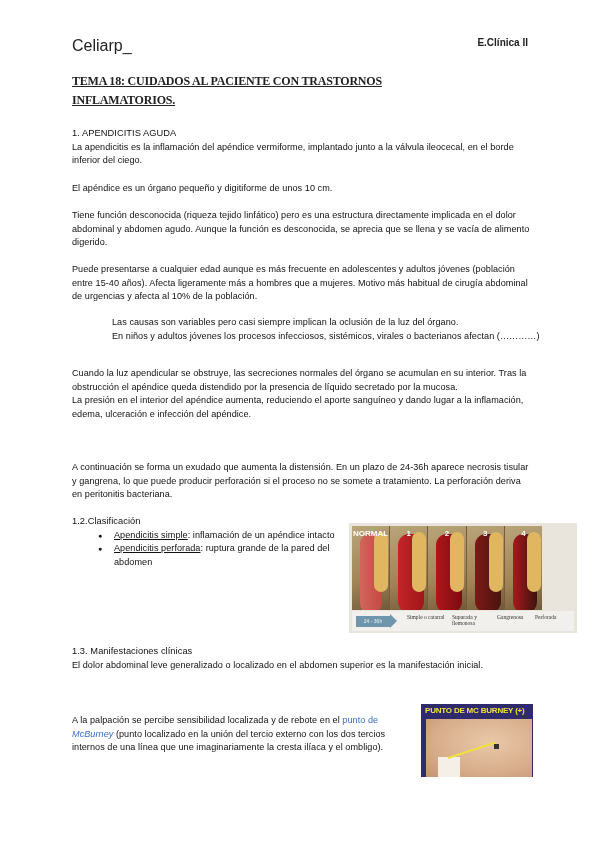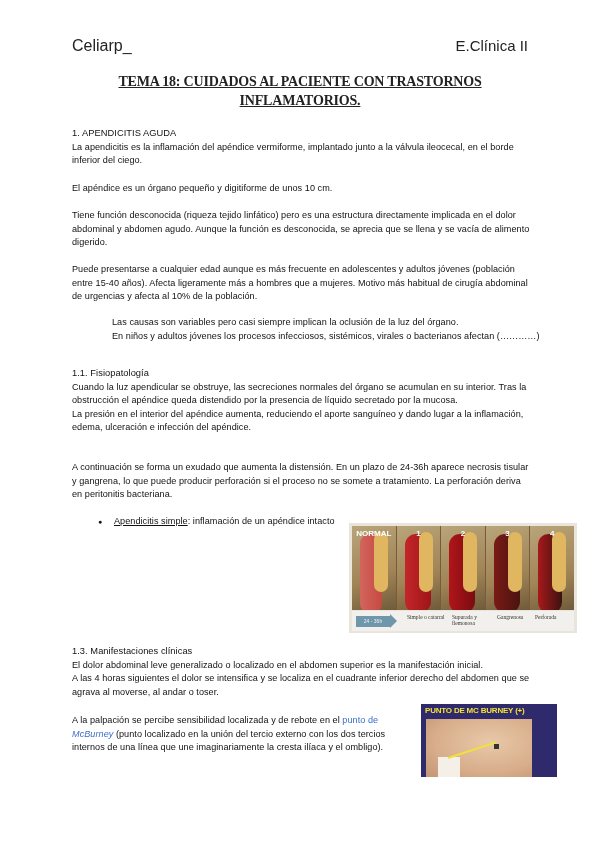--- a/index.html
+++ b/index.html
@@ -6,7 +6,7 @@
     body { width: 600px; height: 848px; position: relative; overflow: hidden;
            font-family: "Liberation Sans", sans-serif; color: #111; }
     .hdr-left { position: absolute; left: 72px; top: 37px; font-size: 16px; color: #222; }
-    .hdr-right { position: absolute; right: 72px; top: 37px; font-size: 15px; color: #222; }
+    .hdr-right { position: absolute; right: 72px; top: 37px; font-size: 10px; color: #222; font-weight: bold; }
     .title { position: absolute; left: 72px; width: 456px; top: 72px; text-align: center;
              font-family: "Liberation Serif", serif; font-weight: bold; font-size: 14px;
              line-height: 19px; text-decoration: underline; color: #222; letter-spacing: -0.2px; }

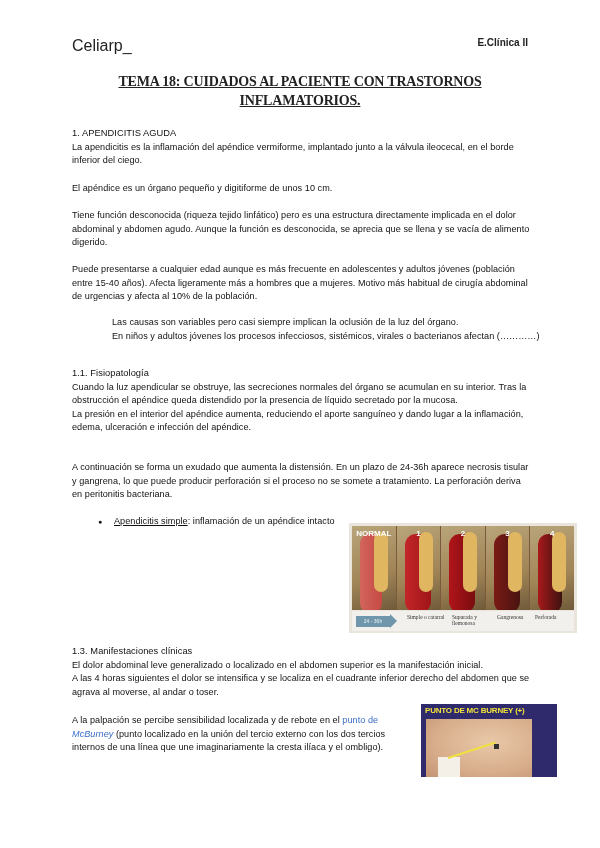--- a/index.html
+++ b/index.html
@@ -7,8 +7,8 @@
            font-family: "Liberation Sans", sans-serif; color: #111; }
     .hdr-left { position: absolute; left: 72px; top: 37px; font-size: 16px; color: #222; }
     .hdr-right { position: absolute; right: 72px; top: 37px; font-size: 10px; color: #222; font-weight: bold; }
-    .title { position: absolute; left: 72px; width: 456px; top: 72px; text-align: center;
-             font-family: "Liberation Serif", serif; font-weight: bold; font-size: 14px;
+    .title { position: absolute; left: 72px; width: 456px; top: 72px; text-align: left;
+             font-family: "Liberation Serif", serif; font-weight: bold; font-size: 12px;
              line-height: 19px; text-decoration: underline; color: #222; letter-spacing: -0.2px; }
     .blk { position: absolute; left: 72px; width: 460px; font-size: 9.1px; line-height: 13.6px;
            color: #111; letter-spacing: 0.05px; }

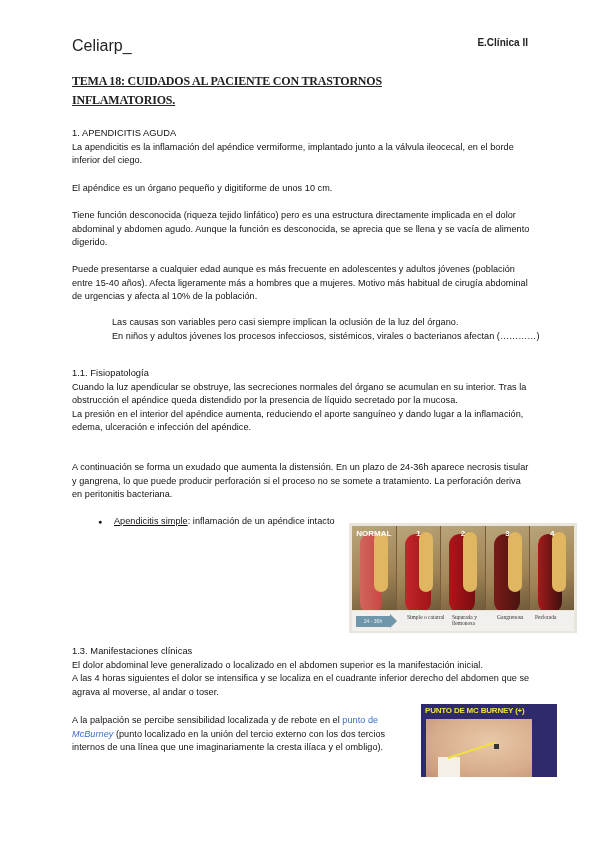--- a/index.html
+++ b/index.html
@@ -88,7 +88,6 @@
 </div>
 
 <div class="blk" style="top:367px;">
-  <p class="h">1.1. Fisiopatología</p>
   <p>Cuando la luz apendicular se obstruye, las secreciones normales del órgano se acumulan en su interior. Tras la obstrucción el apéndice queda distendido por la presencia de líquido secretado por la mucosa.</p>
   <p>La presión en el interior del apéndice aumenta, reduciendo el aporte sanguíneo y dando lugar a la inflamación, edema, ulceración e infección del apéndice.</p>
 </div>

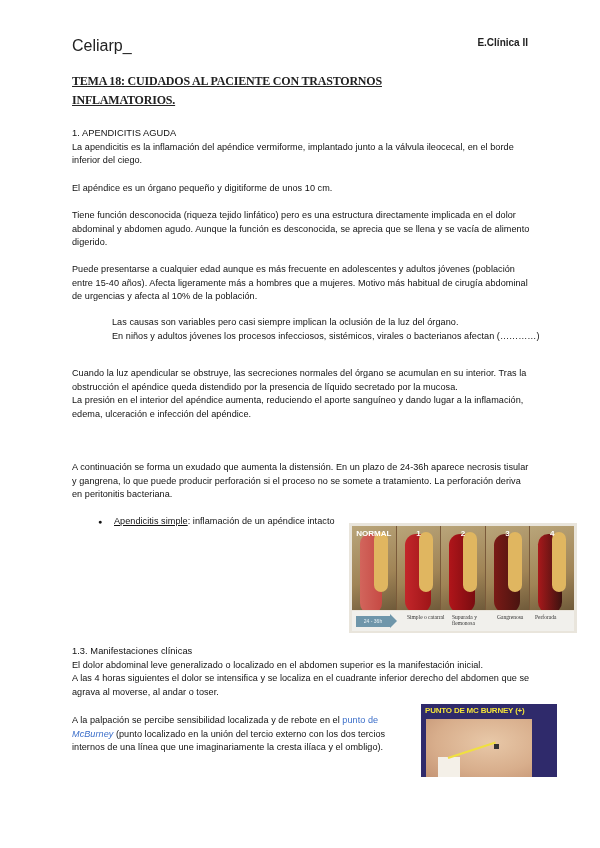--- a/index.html
+++ b/index.html
@@ -96,6 +96,7 @@
   </div>
 
 <div class="blk narrow" style="top:515px;">
+  <p class="h">1.2.Clasificación</p>
   <ul class="cls">
     <li><span class="u">Apendicitis simple</span><span>: inflamación de un apéndice intacto</span></li>
   </ul>

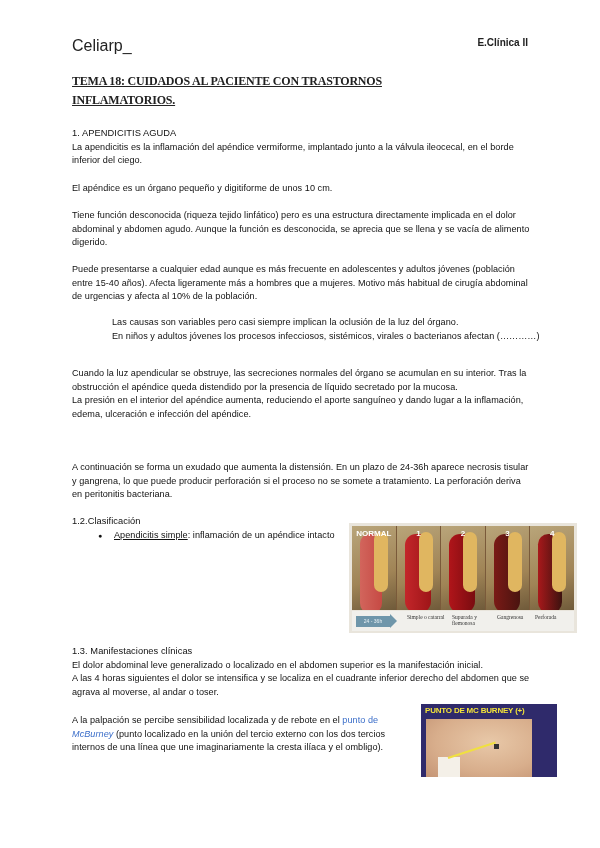--- a/index.html
+++ b/index.html
@@ -25,7 +25,7 @@
     
     .fig1 { position: absolute; left: 349px; top: 523px; width: 228px; height: 110px;
             background: #e9e5dc; }
-    .panels { position: absolute; left: 3px; top: 3px; width: 222px; height: 84px; display: flex; }
+    .panels { position: absolute; left: 3px; top: 3px; width: 190px; height: 84px; display: flex; }
     .panel { flex: 1; position: relative; overflow: hidden; border-right: 1px solid #7a5a3a;
              background: linear-gradient(160deg, #b9a57a 0%, #a08456 60%, #6f5a3a 100%); }
     .panel:last-child { border-right: none; }

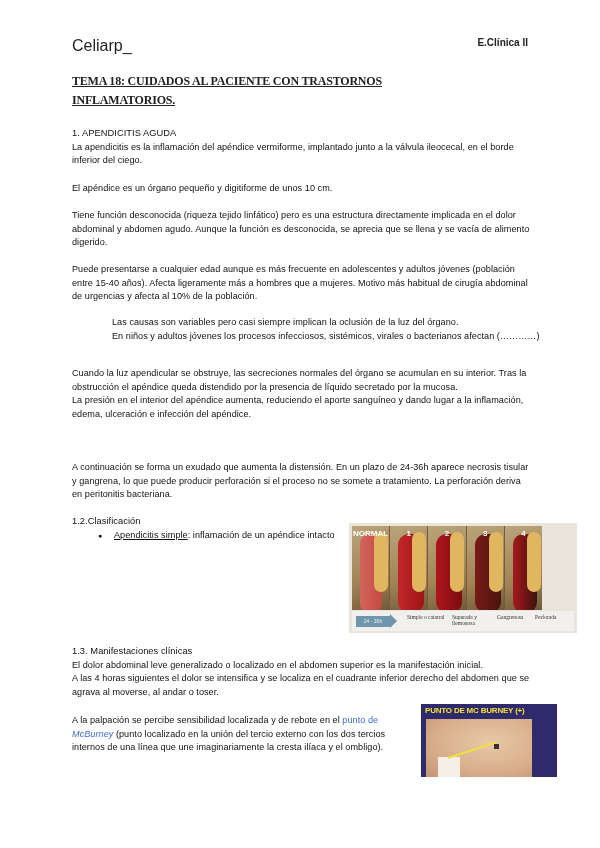--- a/index.html
+++ b/index.html
@@ -99,6 +99,7 @@
   <p class="h">1.2.Clasificación</p>
   <ul class="cls">
     <li><span class="u">Apendicitis simple</span><span>: inflamación de un apéndice intacto</span></li>
+    <li><span class="u">Apendicitis perforada</span><span>: ruptura grande de la pared del abdomen</span></li>
   </ul>
 </div>
 

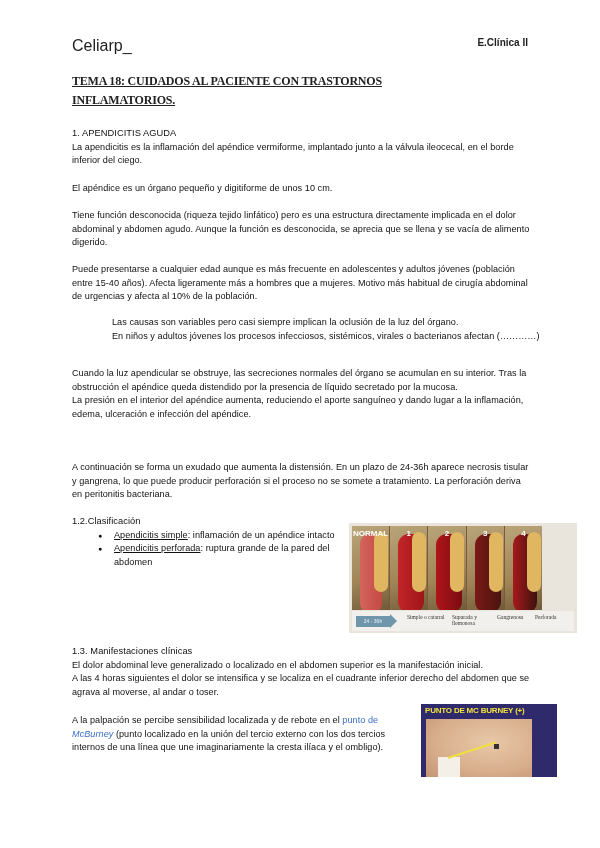--- a/index.html
+++ b/index.html
@@ -143,7 +143,6 @@
 <div class="blk" style="top:645px;">
   <p class="h">1.3. Manifestaciones clínicas</p>
   <p>El dolor abdominal leve generalizado o localizado en el abdomen superior es la manifestación inicial.</p>
-  <p>A las 4 horas siguientes el dolor se intensifica y se localiza en el cuadrante inferior derecho del abdomen que se agrava al moverse, al andar o toser.</p>
 </div>
 <div class="blk narrow2" style="top:714px;">
   <p><span>A la palpación se percibe sensibilidad localizada y de rebote en el </span><span class="link">punto de</span> <span class="link-i">McBurney</span><span> (punto localizado en la unión del tercio externo con los dos tercios internos de una línea que une imaginariamente la cresta ilíaca y el ombligo).</span></p>

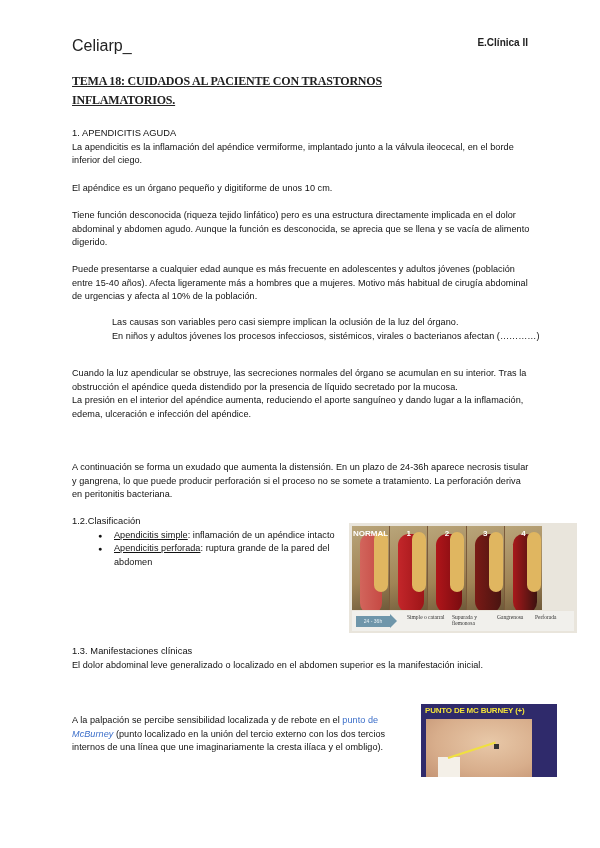--- a/index.html
+++ b/index.html
@@ -48,7 +48,7 @@
     .stg { position: absolute; top: 3px; font-family: "Liberation Serif", serif; font-size: 5.5px;
            line-height: 6px; color: #333; }
     
-    .fig2 { position: absolute; left: 421px; top: 704px; width: 136px; height: 73px; background: #2f2a6b; }
+    .fig2 { position: absolute; left: 421px; top: 704px; width: 112px; height: 73px; background: #2f2a6b; }
     .fig2 .t { position: absolute; left: 4px; top: 2px; color: #f2e23a; font-size: 8px; font-weight: bold;
                white-space: nowrap; letter-spacing: -0.2px; }
     .fig2 .body { position: absolute; left: 5px; top: 15px; width: 106px; height: 58px;

